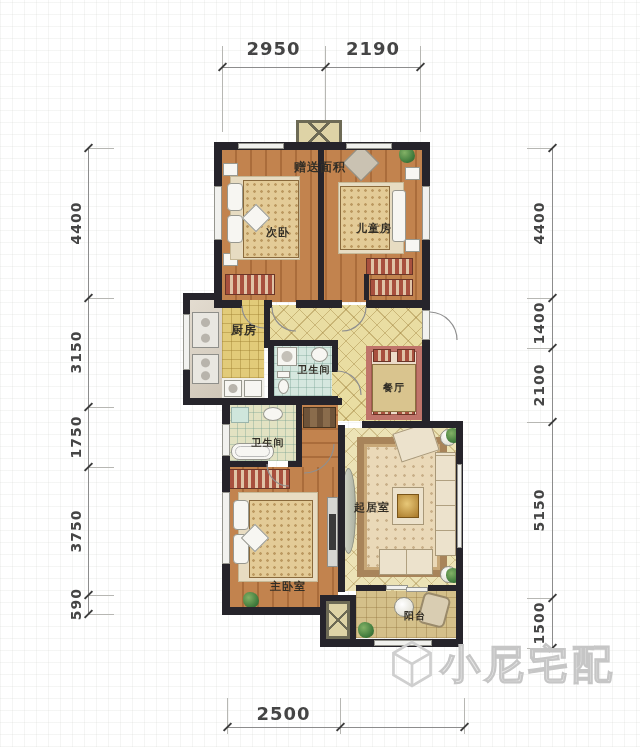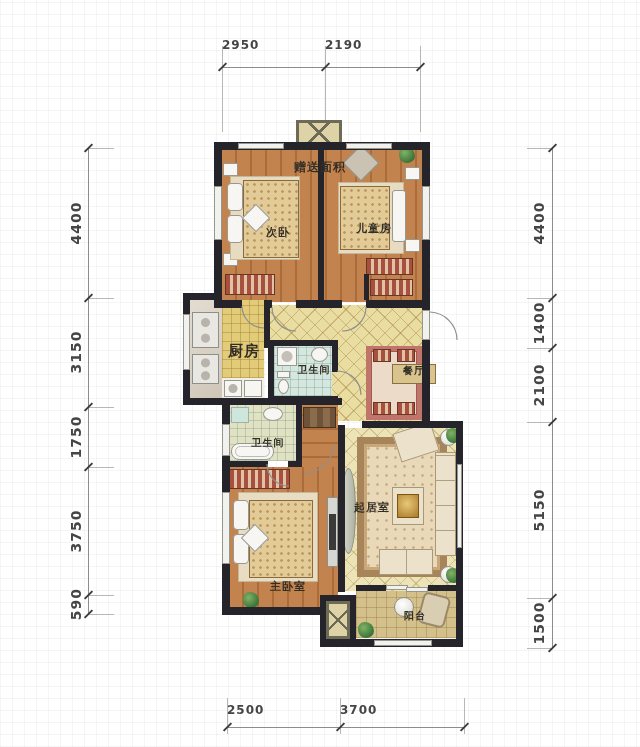--- a/index.html
+++ b/index.html
@@ -12,7 +12,7 @@
   .xline{position:absolute;background:#b7b7b3;}
   .dimline{position:absolute;background:#8d8d8d;}
   .tick{position:absolute;width:11px;height:2px;background:#3c3c3c;transform:rotate(-45deg);}
-  .dimnum{position:absolute;font-size:12px;font-weight:700;color:#454545;text-align:left;letter-spacing:1px;}
+  .dimnum{position:absolute;font-size:18px;font-weight:700;color:#454545;text-align:center;letter-spacing:1px;}
   .vnum{position:absolute;width:60px;height:16px;font-size:14px;font-weight:700;color:#454545;text-align:center;letter-spacing:1px;transform:rotate(-90deg);}
   .rlabel{position:absolute;font-size:11px;font-weight:700;color:#322e26;text-align:center;letter-spacing:1px;white-space:nowrap;line-height:1.2;}
   .window{position:absolute;background:#f1f1ee;border:1px solid #96968f;box-sizing:border-box;}

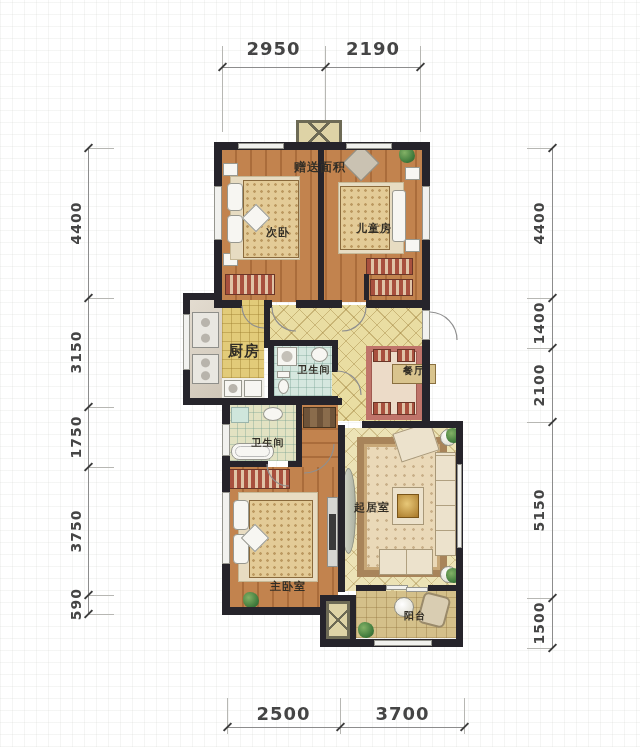--- a/index.html
+++ b/index.html
@@ -247,7 +247,7 @@
   <div class="rlabel" style="left:282px;top:160px;width:76px;font-size:12px;">赠送面积</div>
   <div class="rlabel" style="left:256px;top:226px;width:44px;">次卧</div>
   <div class="rlabel" style="left:350px;top:222px;width:48px;">儿童房</div>
-  <div class="rlabel" style="left:227px;top:342px;width:34px;font-size:15px;">厨房</div>
+  <div class="rlabel" style="left:227px;top:323px;width:34px;font-size:12px;">厨房</div>
   <div class="rlabel" style="left:291px;top:364px;width:46px;font-size:10px;">卫生间</div>
   <div class="rlabel" style="left:245px;top:437px;width:46px;font-size:10px;">卫生间</div>
   <div class="rlabel" style="left:261px;top:580px;width:54px;">主卧室</div>

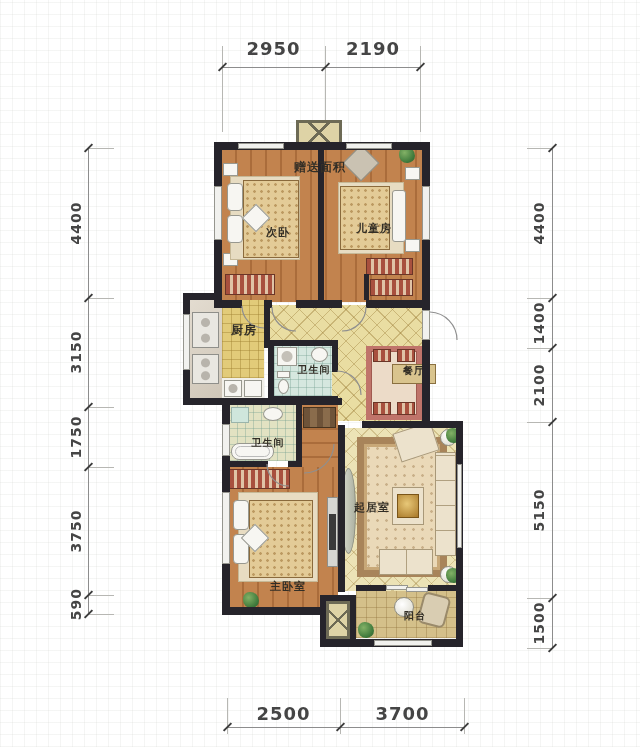--- a/index.html
+++ b/index.html
@@ -151,7 +151,7 @@
   <div class="stripeR" style="left:397px;top:349px;width:18px;height:13px;"></div>
   <div class="stripeR" style="left:373px;top:402px;width:18px;height:13px;"></div>
   <div class="stripeR" style="left:397px;top:402px;width:18px;height:13px;"></div>
-  <div class="abs" style="left:392px;top:364px;width:44px;height:20px;background:#d9c48e;border:1px solid #8a7040;box-sizing:border-box;display:flex;align-items:flex-start;justify-content:center;">
+  <div class="abs" style="left:372px;top:364px;width:44px;height:48px;background:#d9c48e;border:1px solid #8a7040;box-sizing:border-box;display:flex;align-items:center;justify-content:center;">
     <span class="rlabel" style="position:static;font-size:10px;">餐厅</span>
   </div>
 

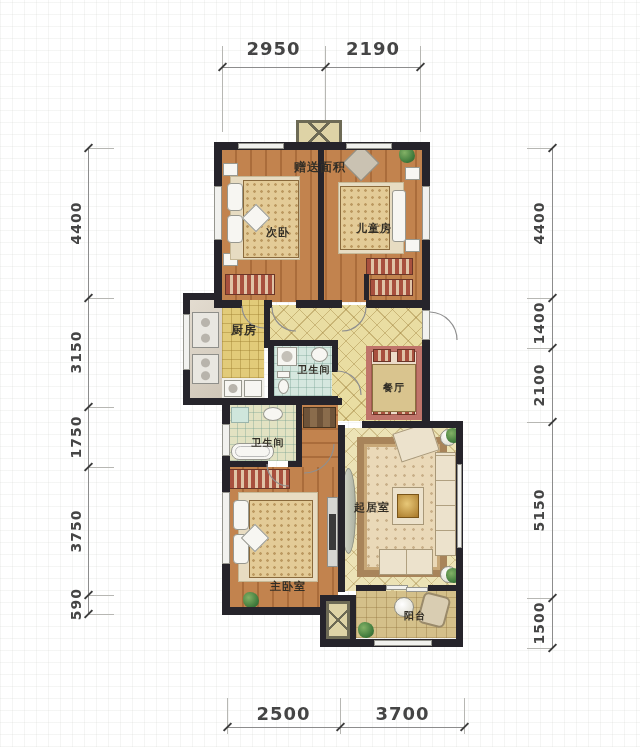--- a/index.html
+++ b/index.html
@@ -254,6 +254,13 @@
   <div class="rlabel" style="left:347px;top:501px;width:50px;">起居室</div>
   <div class="rlabel" style="left:401px;top:610px;width:28px;font-size:10px;">阳台</div>
 
+  <div class="wm" style="left:390px;top:640px;">
+    <svg width="44" height="48" viewBox="0 0 40 44">
+      <polygon points="20,2 37,12 37,32 20,42 3,32 3,12" fill="none" stroke="#cfcfcf" stroke-width="2.5"></polygon>
+      <path d="M3,12 L20,22 L37,12 M20,22 L20,42" fill="none" stroke="#cfcfcf" stroke-width="2.5"></path>
+    </svg>
+    <span class="wmtext">小尼宅配</span>
+  </div>
 
 </div>
 

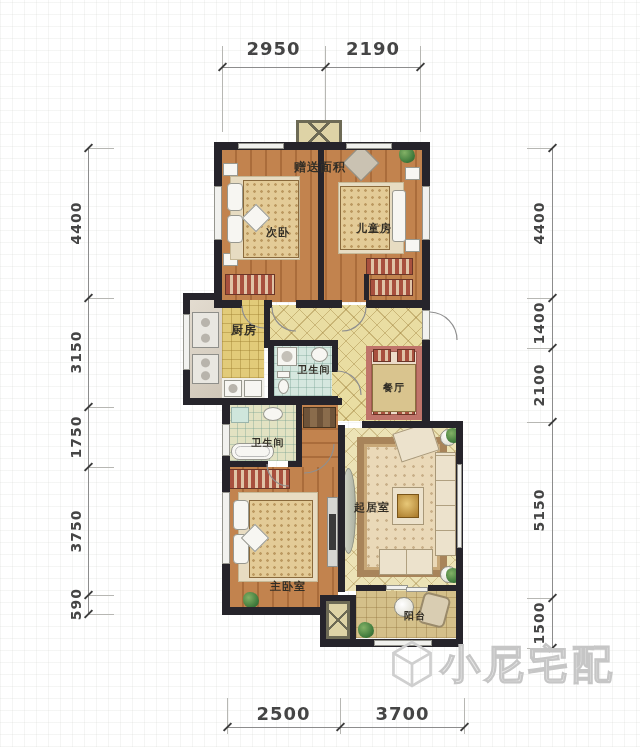--- a/index.html
+++ b/index.html
@@ -89,7 +89,6 @@
   <div class="dimnum" style="left:222px;top:38px;width:103px;">2950</div>
   <div class="dimnum" style="left:325px;top:38px;width:96px;">2190</div>
   <div class="dimnum" style="left:227px;top:703px;width:113px;">2500</div>
-  <div class="dimnum" style="left:340px;top:703px;width:125px;">3700</div>
   <div class="vnum" style="left:46px;top:215px;">4400</div>
   <div class="vnum" style="left:46px;top:344px;">3150</div>
   <div class="vnum" style="left:46px;top:429px;">1750</div>

